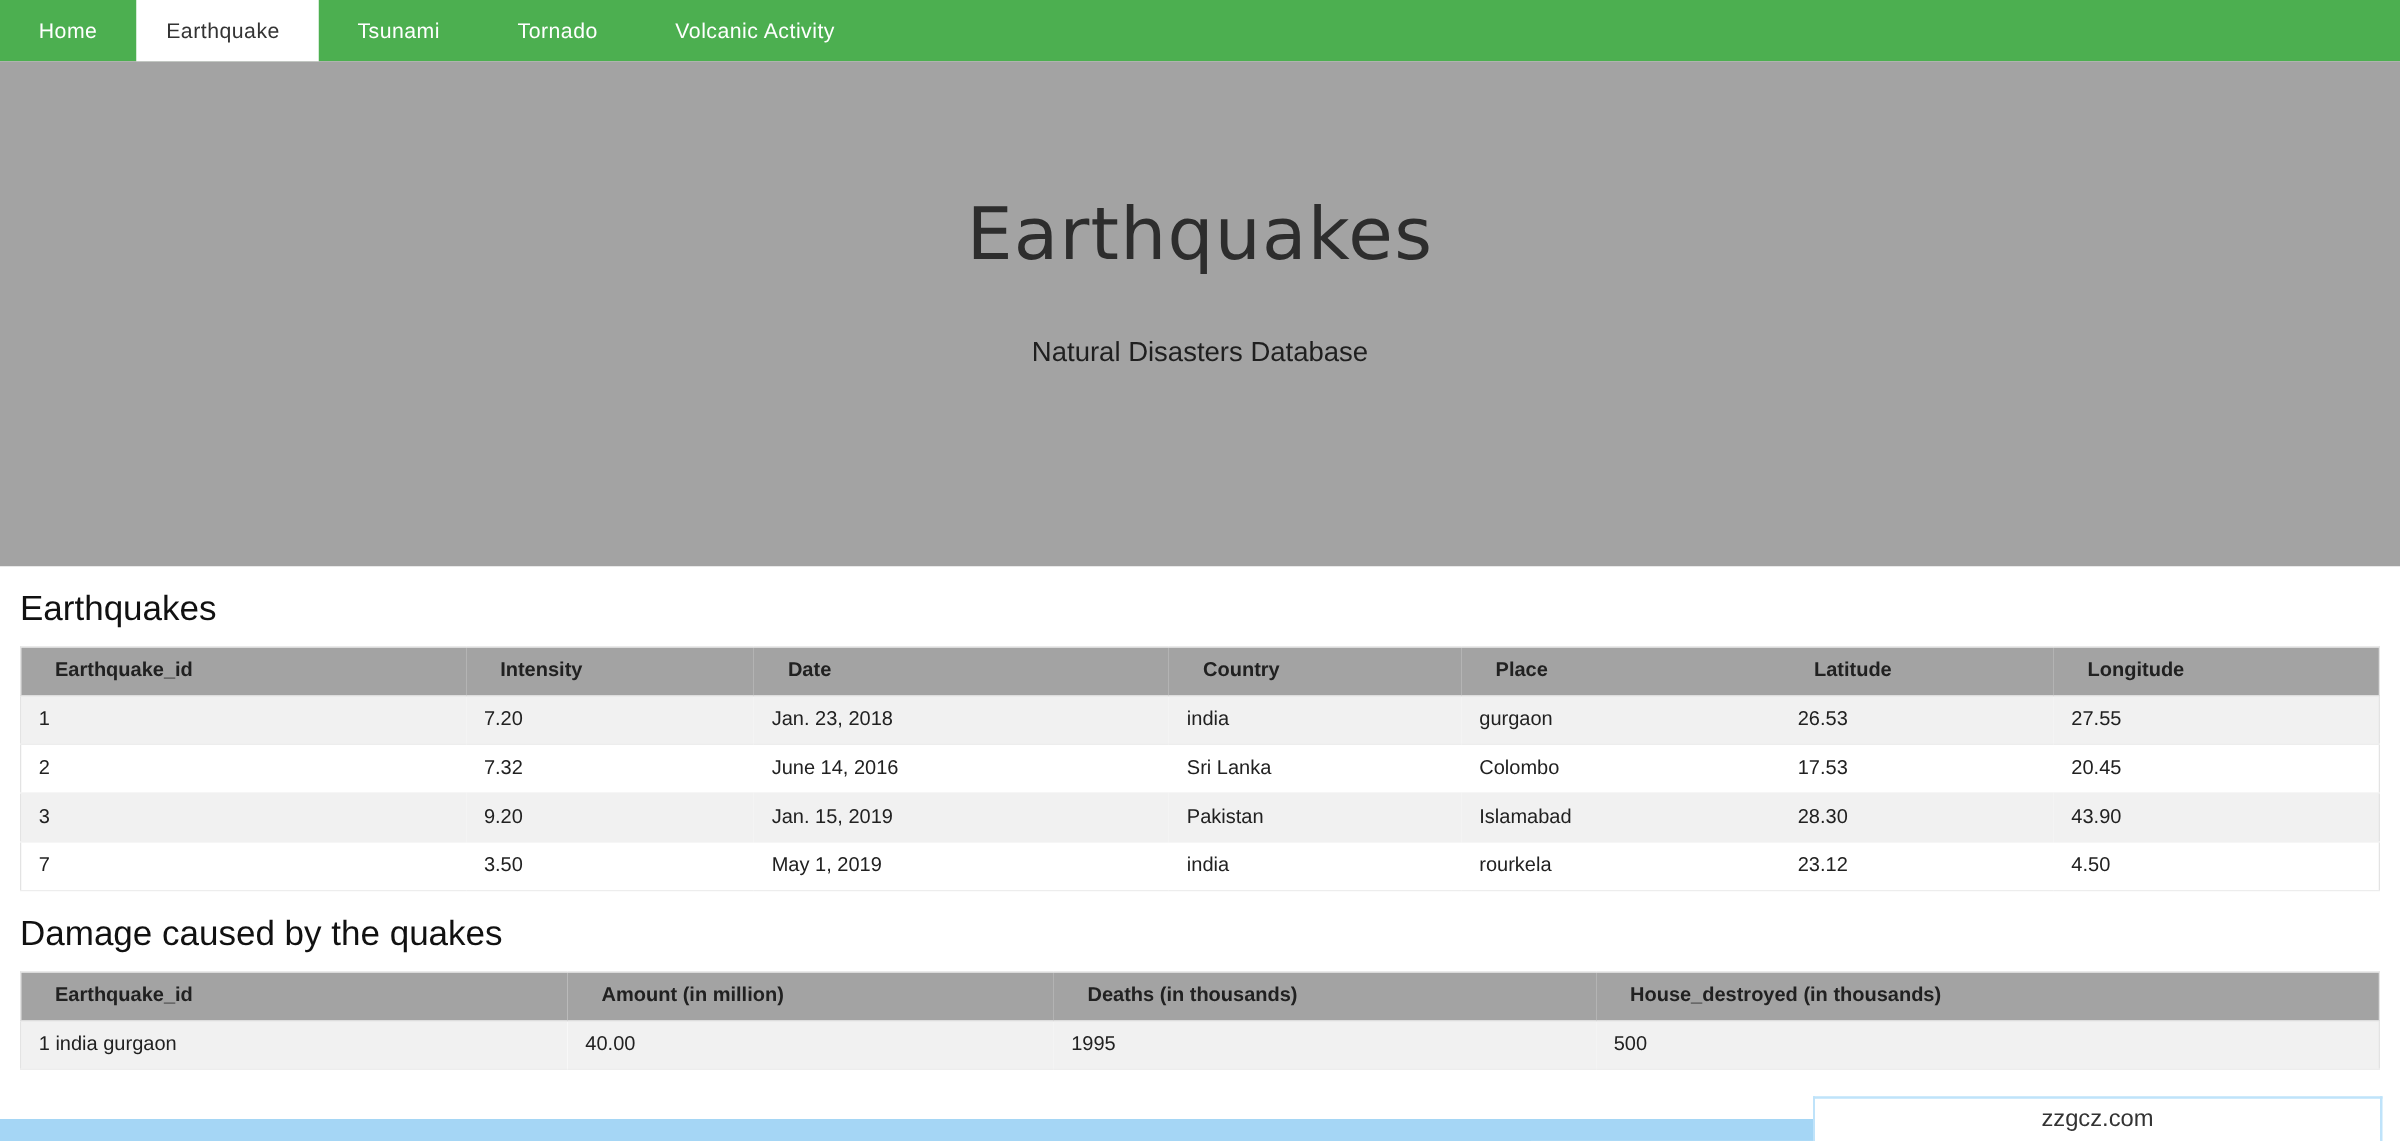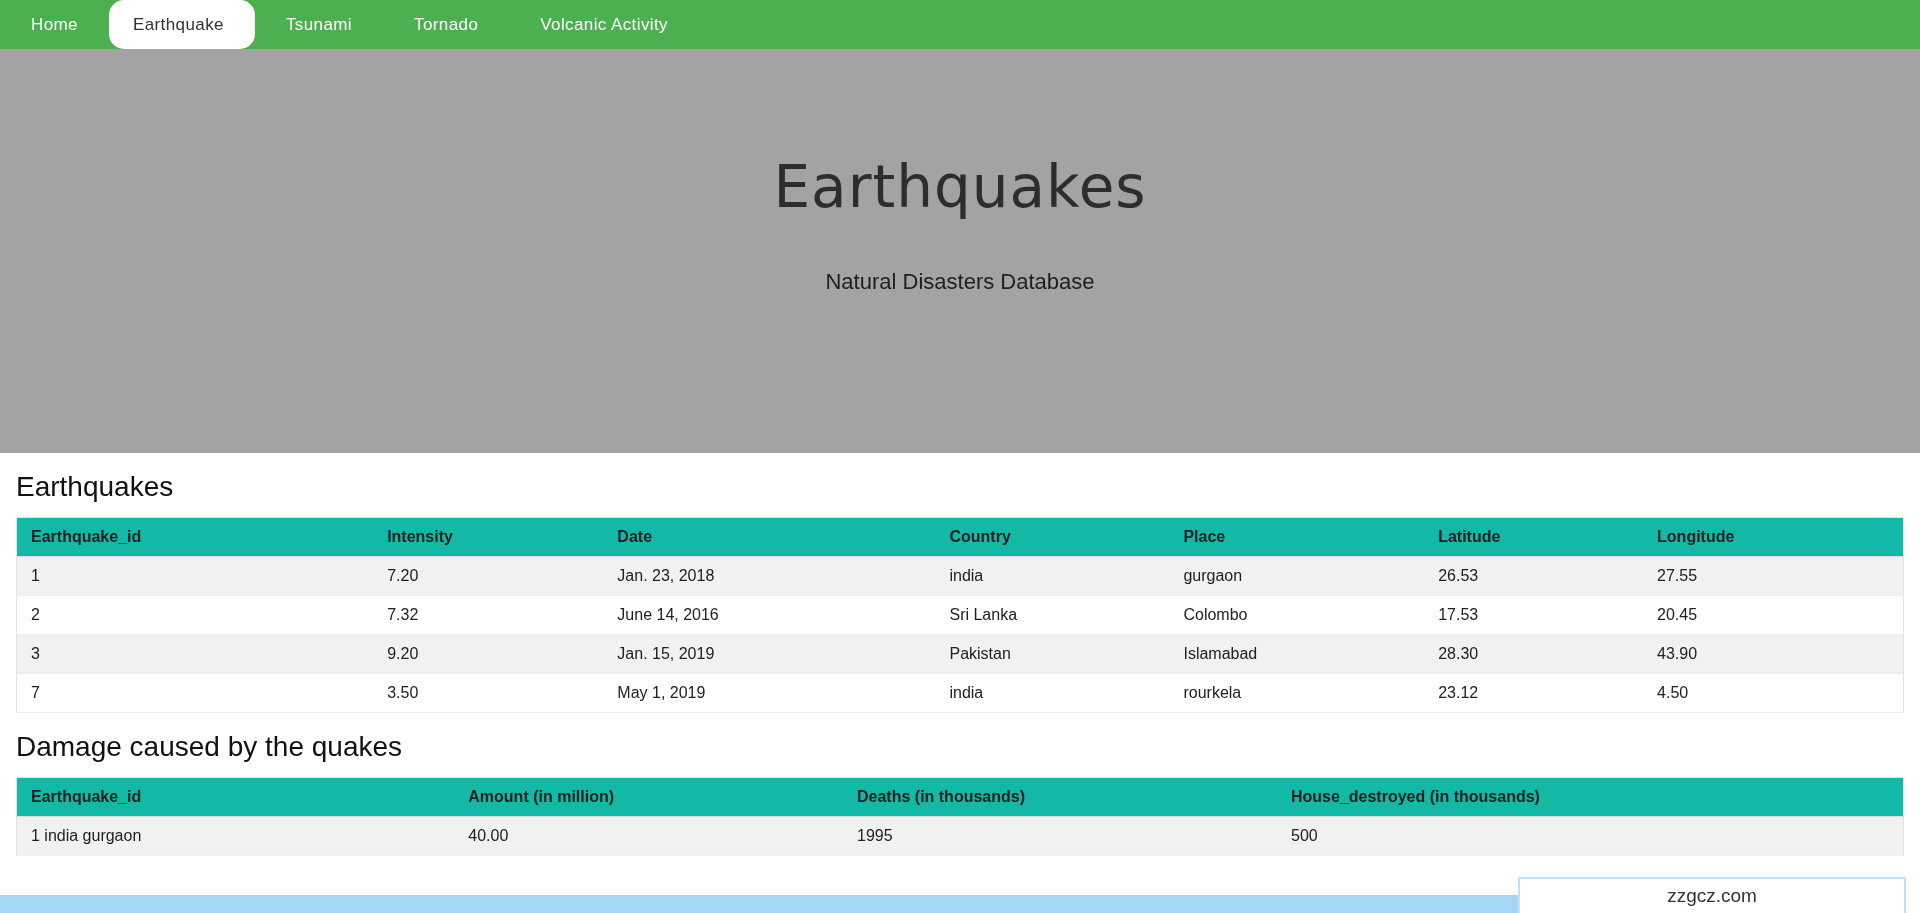--- a/index.html
+++ b/index.html
@@ -29,7 +29,6 @@
     text-decoration: none;
     cursor: pointer;
     white-space: nowrap;
-    border-radius: 15px;
   }
   .nav-item.active {
     background: #ffffff;

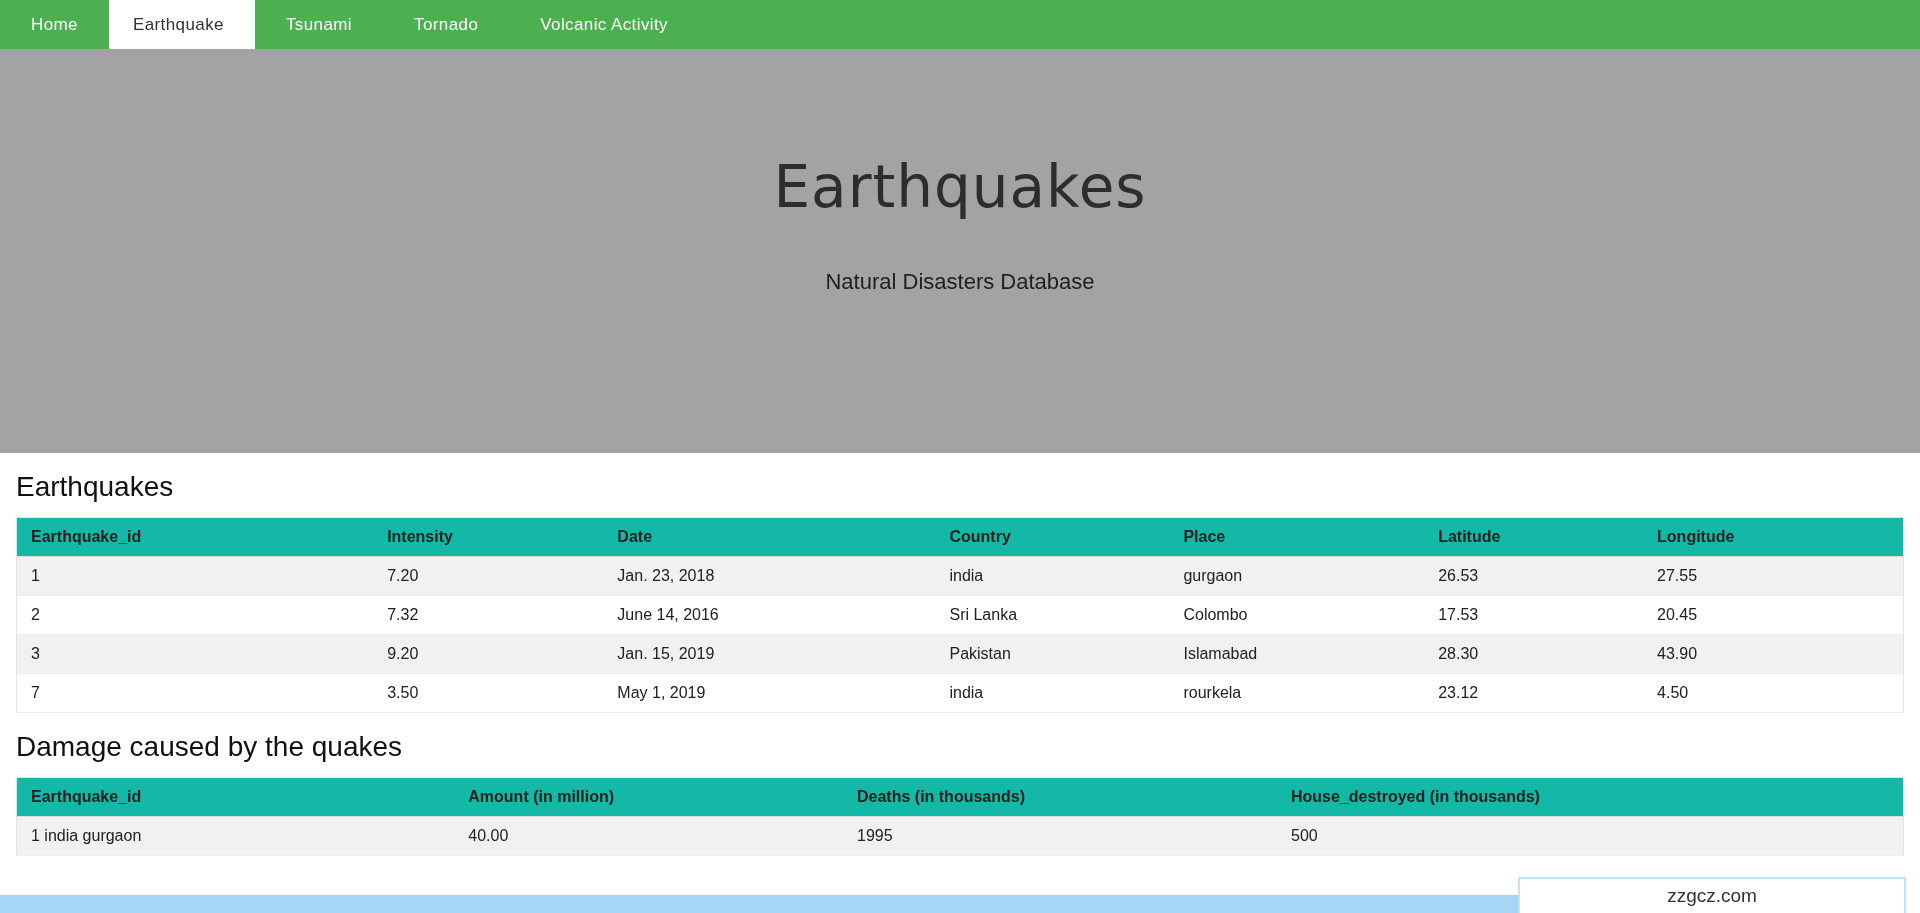--- a/index.html
+++ b/index.html
@@ -78,9 +78,9 @@
   table.data-table th {
     text-align: left;
     font-weight: bold;
-    padding: 10px 14px;
+    padding: 10px 27px;
     border-bottom: 1px solid #dddddd;
-    background: #14b8a6;
+    background: #a3a3a3;
     height: 39px;
   }
   table.data-table td {

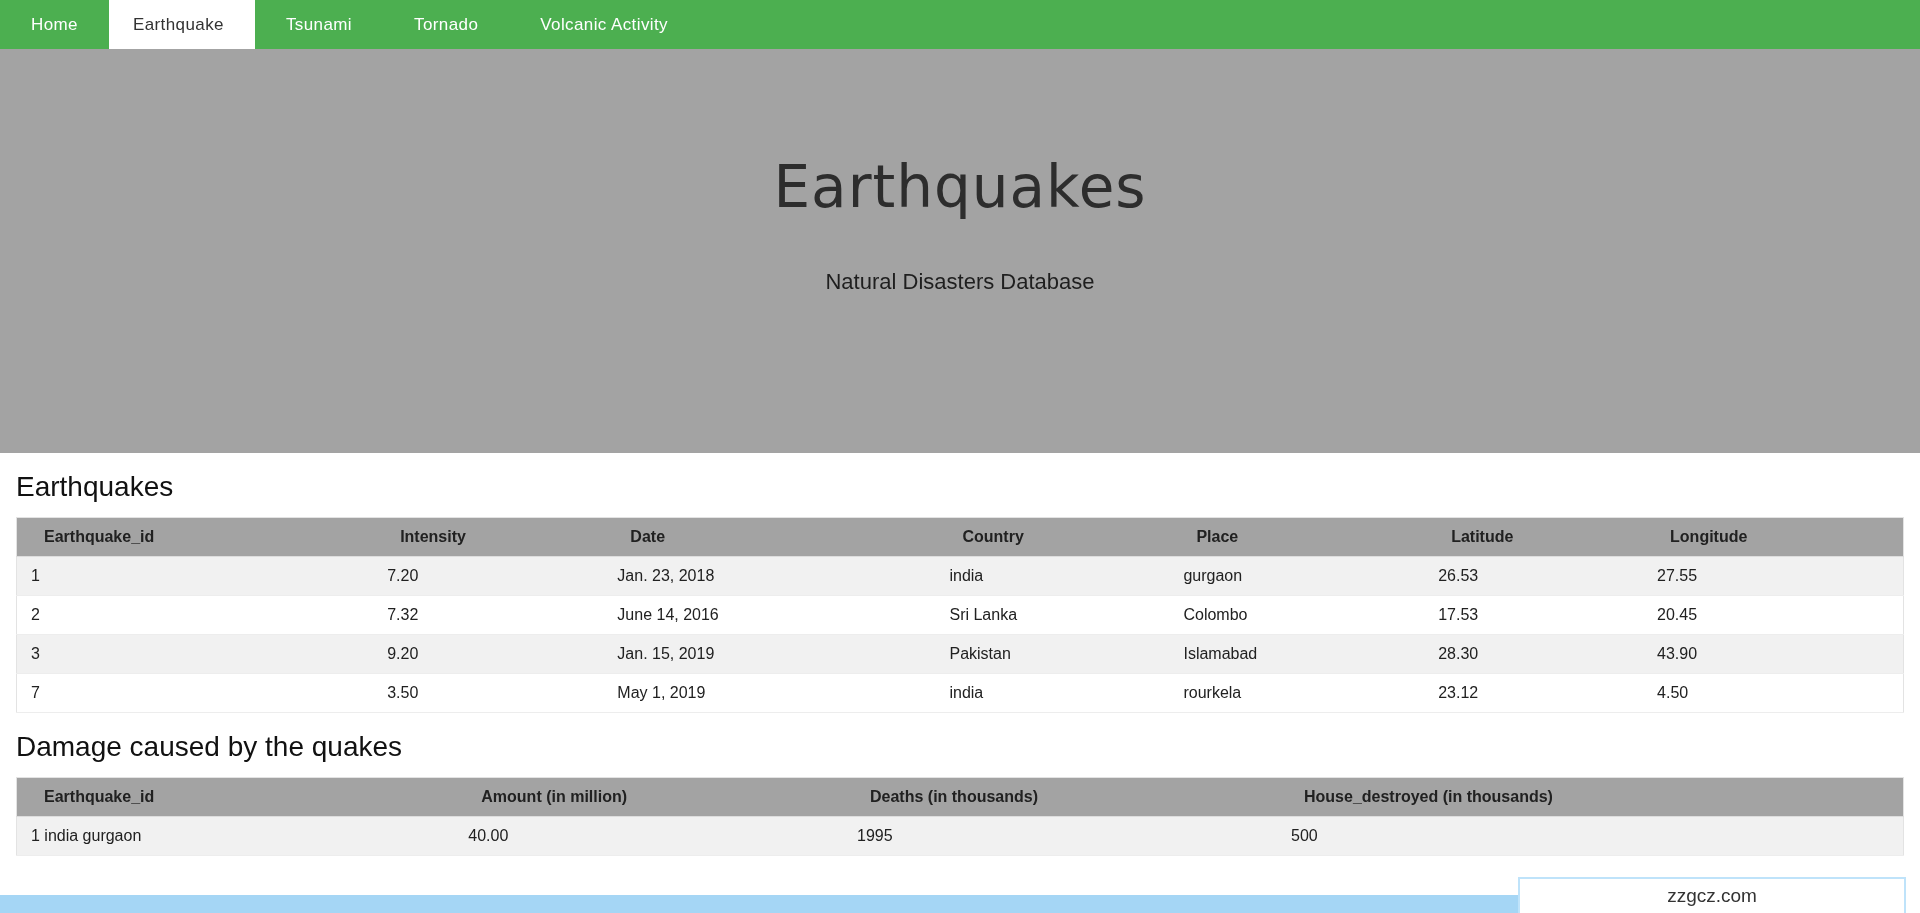--- a/index.html
+++ b/index.html
@@ -111,7 +111,7 @@
   .watermark {
     position: fixed;
     right: 14px; bottom: 0;
-    width: 388px;
+    width: 456px;
     height: 36px;
     background: #ffffff;
     border: 2px solid #bfe3fa;

